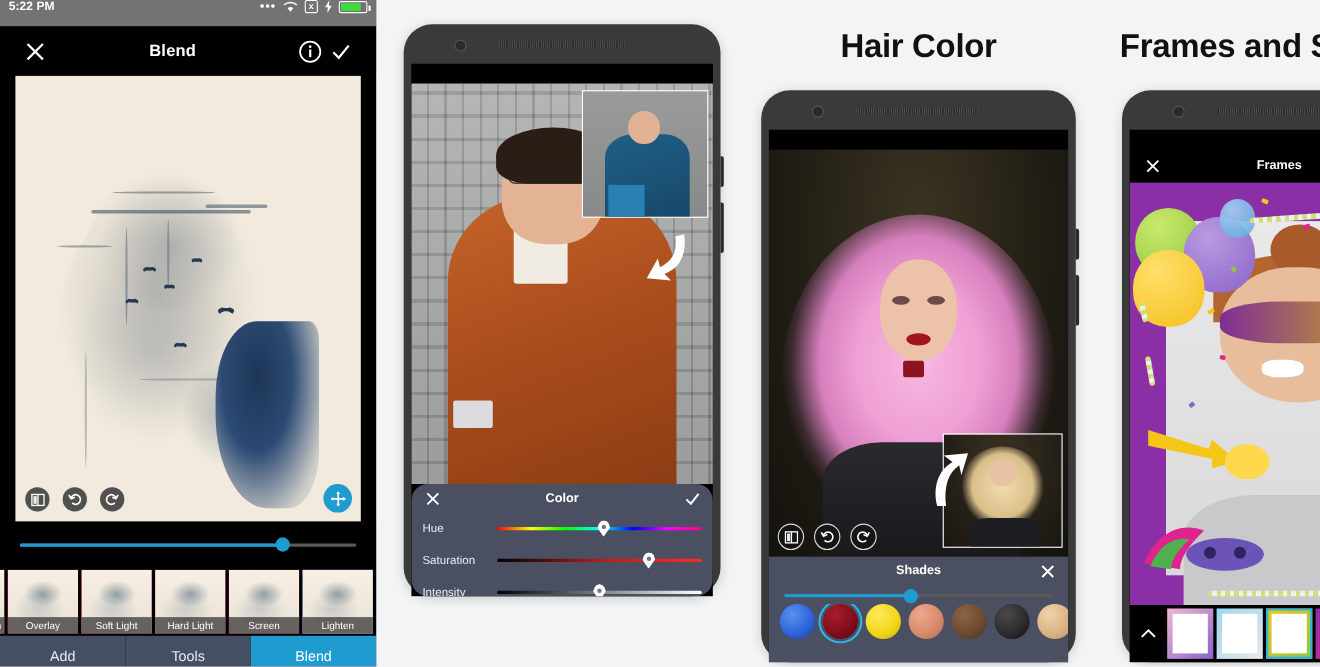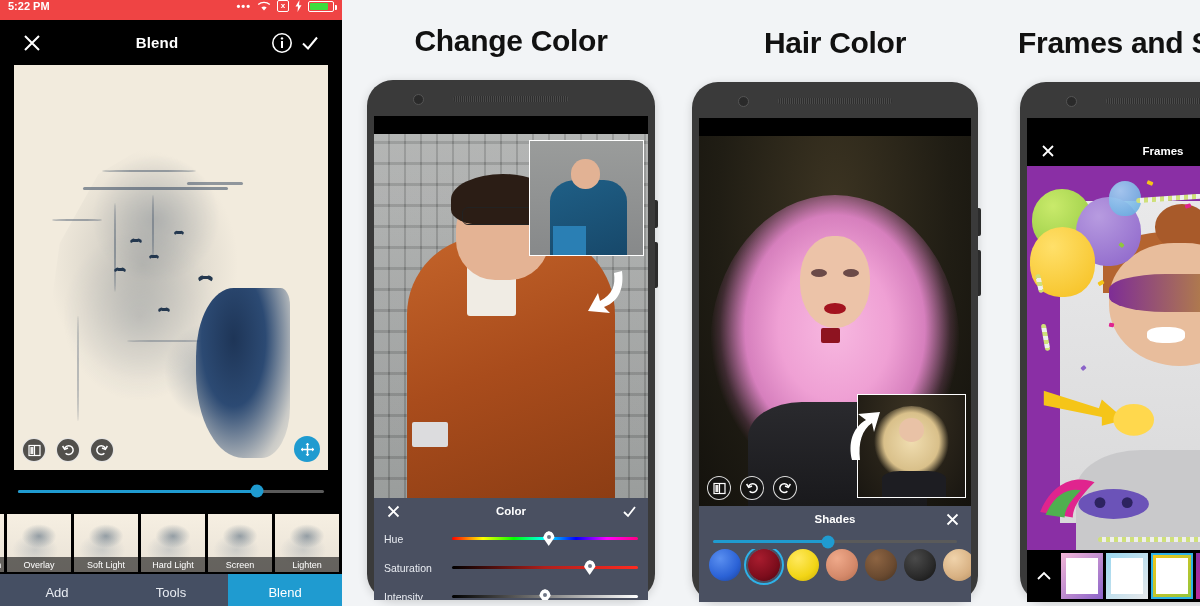--- a/index.html
+++ b/index.html
@@ -17,9 +17,9 @@
     background:#000; overflow:hidden;
   }
   .statusbar {
-    height:20px; background:#ef4444; color:#fff;
-    display:flex; align-items:flex-start; justify-content:space-between;
-    padding:0 8px; font-size:11px; font-weight:bold;
+    height:20px; background:#737373; color:#fff;
+    display:flex; align-items:flex-end; justify-content:space-between;
+    padding:12px 8px; font-size:11px; font-weight:bold;
   }
   .status-right { display:flex; align-items:center; gap:6px; }
   .dots { letter-spacing:1px; font-size:11px; }

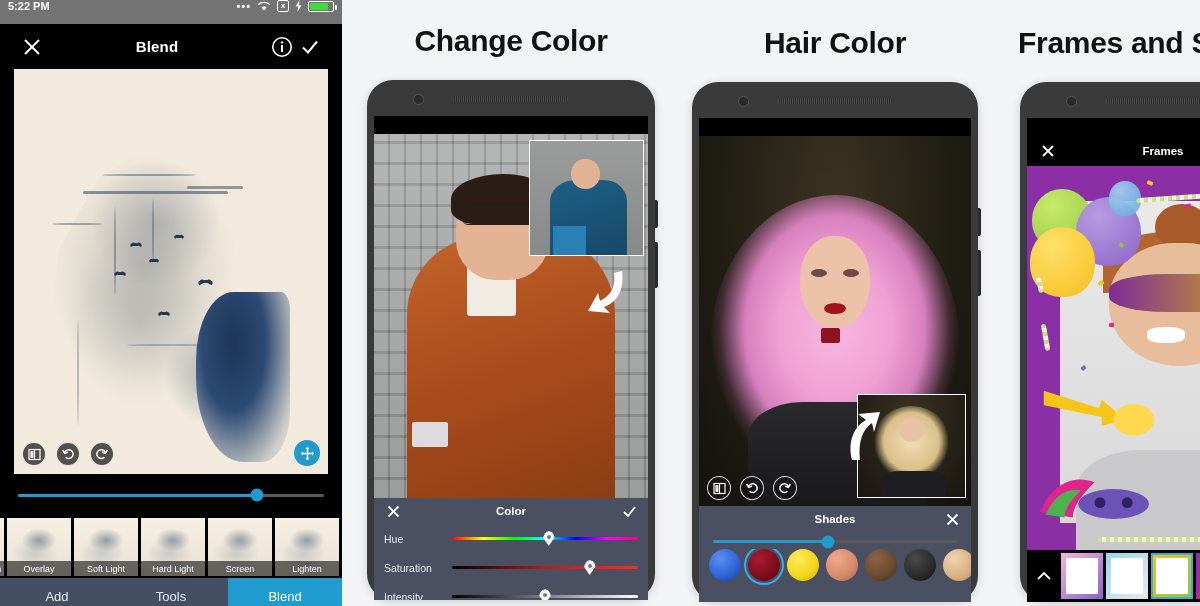--- a/index.html
+++ b/index.html
@@ -403,7 +403,6 @@
   </div>
 
   <div class="promo" style="left:346px;width:330px;">
-    <div class="promo-title" style="margin-top:24px;">Change Color</div>
 
     <div class="device" style="width:288px;height:520px;margin-top:22px;">
       <span class="dev-btn" style="top:120px;height:28px"></span>

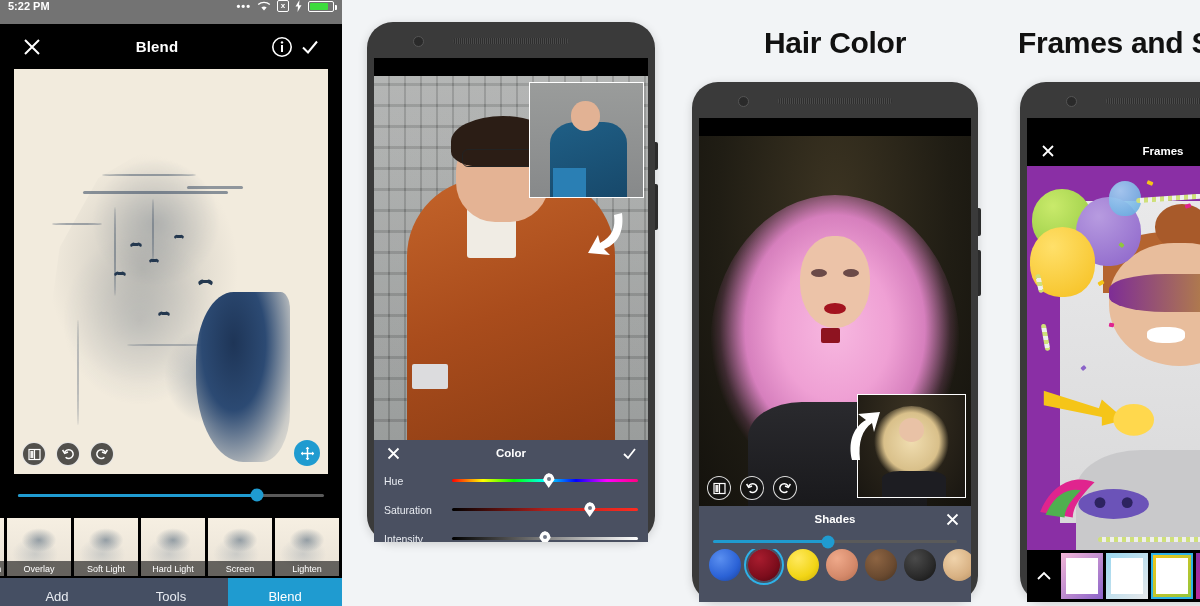--- a/index.html
+++ b/index.html
@@ -184,7 +184,7 @@
     background:#e2b294; border-radius:48%; }
   .arrow-curve{ position:absolute; width:56px; height:56px; }
 
-  .panel-dark{ position:absolute; left:0; right:0; bottom:0; background:#4a5061; }
+  .panel-dark{ position:absolute; left:0; right:0; bottom:0; background:#4a5061;border-radius:15px; }
   .panel-head{
     height:26px; display:flex; align-items:center; padding:0 10px; color:#fff;
   }

